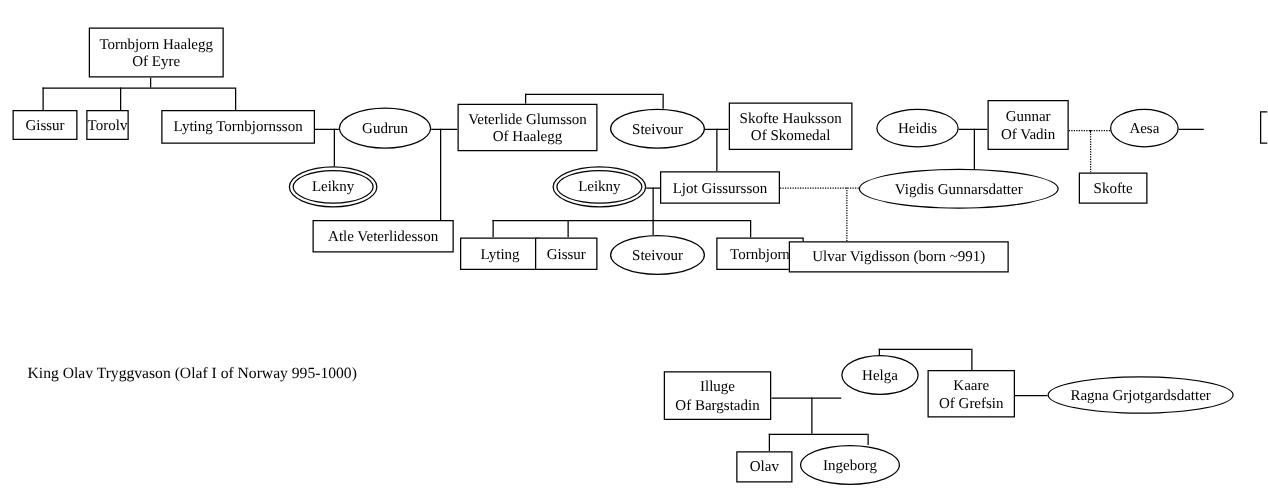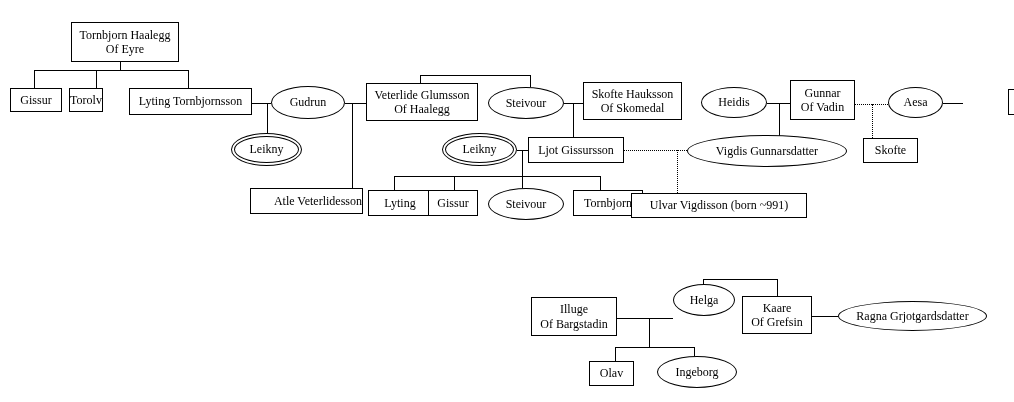--- a/index.html
+++ b/index.html
@@ -118,7 +118,7 @@
       <div class="node rect" style="left: 528px; top: 137px; width: 96px; height: 26px;">
         <div class="txt">Ljot Gissursson</div>
       </div>
-      <div class="node rect" style="left: 250px; top: 188px; width: 113px; height: 26px; align-items: flex-end;">
+      <div class="node rect" style="left: 250px; top: 176px; width: 113px; height: 26px;">
         <div class="txt">Atle Veterlidesson</div>
       </div>
       <div class="node rect" style="left: 368px; top: 190px; width: 64px; height: 26px;">

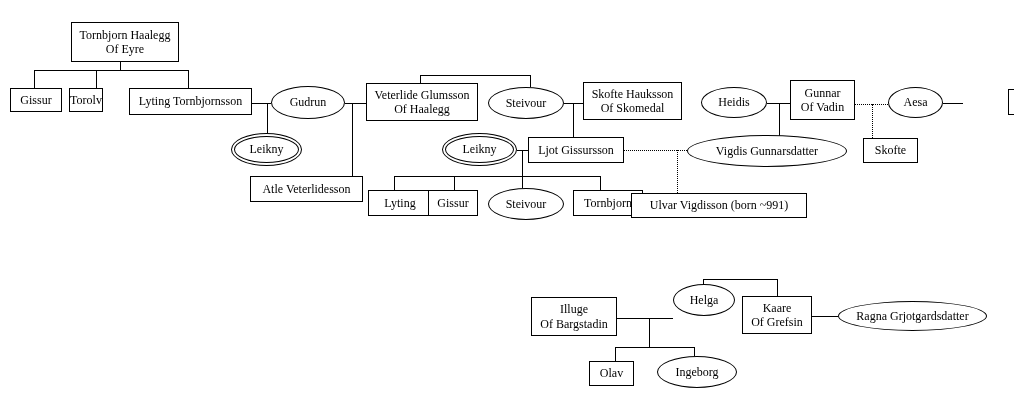--- a/index.html
+++ b/index.html
@@ -79,6 +79,7 @@
 <body>
 
 <div id="stage">
+  <div id="caption">King Olav Tryggvason (Olaf I of Norway 995-1000)</div>
   <div id="nodes-layer">
       <div class="node rect" style="left: 71px; top: 22px; width: 108px; height: 40px;">
         <div class="txt">Tornbjorn Haalegg</div>

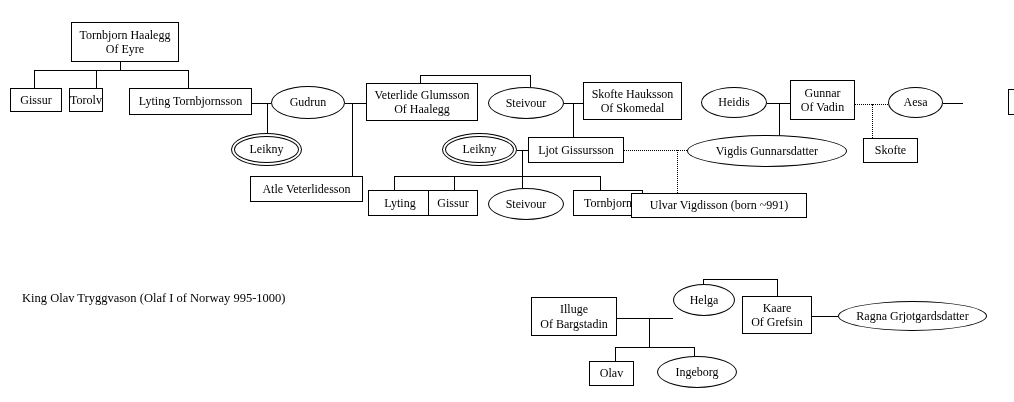--- a/index.html
+++ b/index.html
@@ -173,7 +173,7 @@
       <div class="node rect" style="left: 589px; top: 361px; width: 45px; height: 25px; text-align: center;">
         <div class="txt">Olav</div>
       </div>
-      <div class="node ellipse" style="left: 657px; top: 356px; width: 80px; height: 32px;">
+      <div class="node ellipse" style="left: 640px; top: 356px; width: 80px; height: 32px;">
         <div class="txt">Ingeborg</div>
       </div>
     </div>

